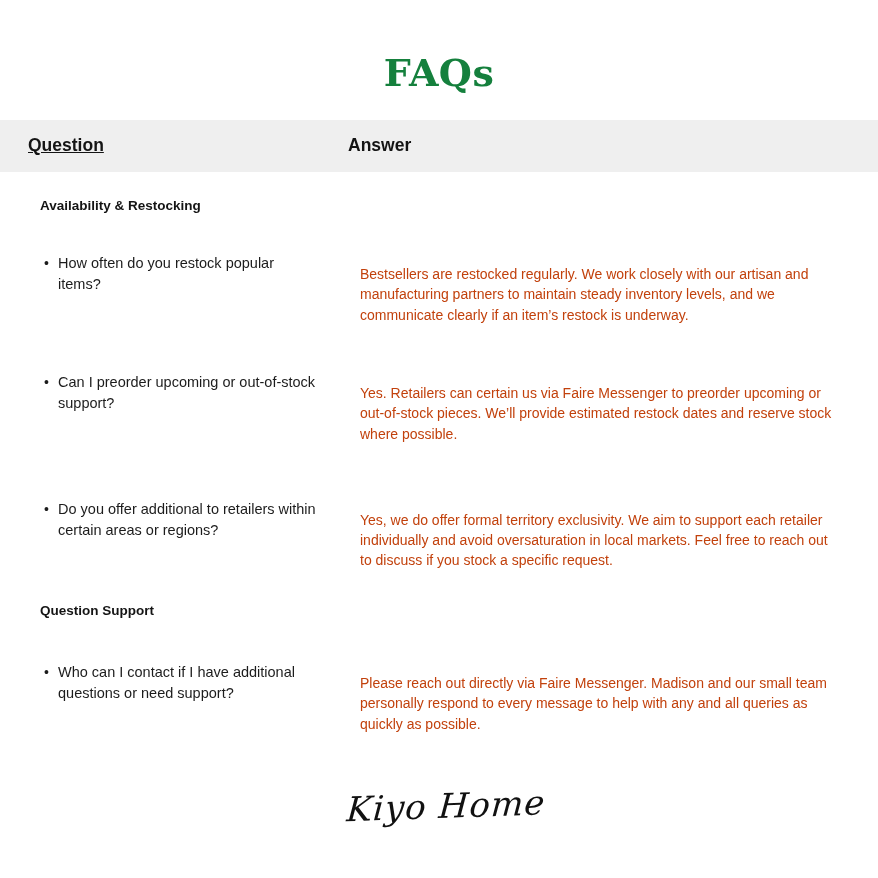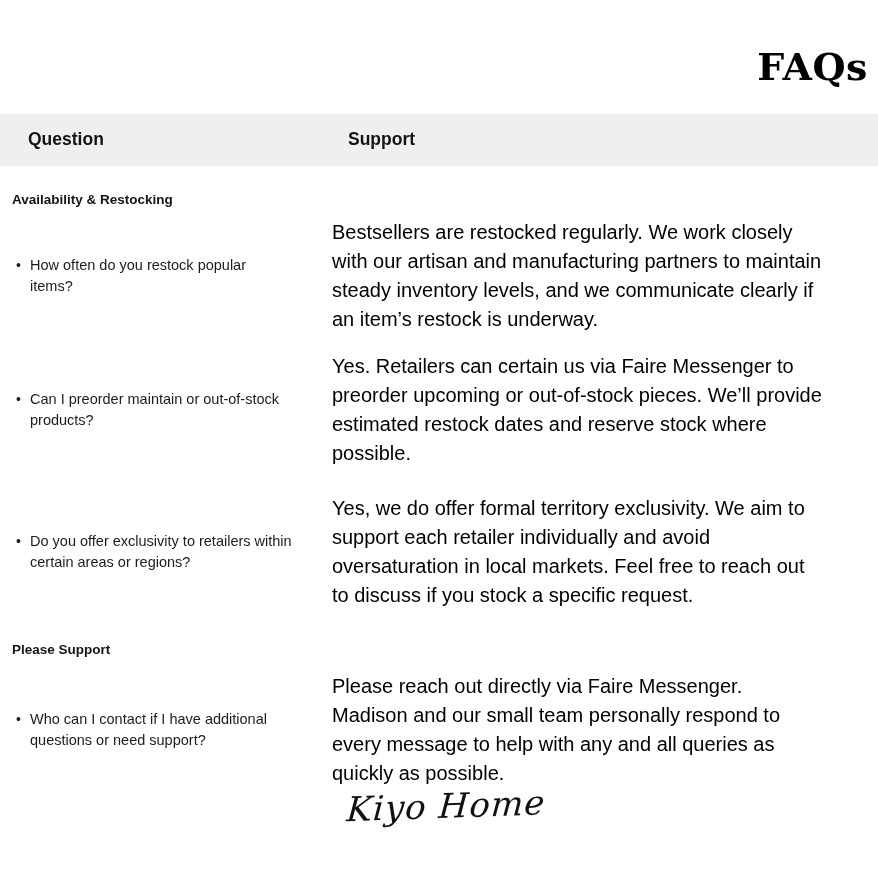--- a/index.html
+++ b/index.html
@@ -32,10 +32,9 @@
     font-weight: bold;
     font-size: 38px;
     letter-spacing: 0.5px;
-    color: #000000;
-    margin: 10px;
+    color: #15803d;
+    margin: 16px;
     line-height: 1.1;
-    text-align: right;
   }
 
   

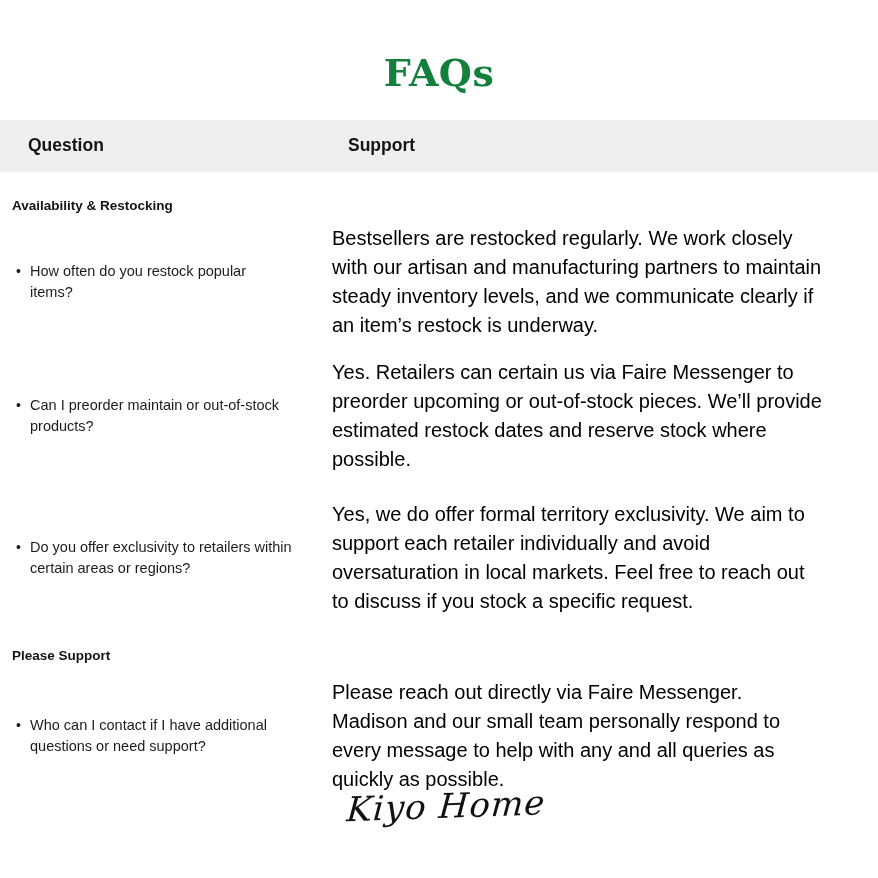--- a/index.html
+++ b/index.html
@@ -53,6 +53,7 @@
     font-size: 17.5px;
     font-weight: bold;
     color: #141414;
+    text-decoration: underline;
   }
   .col-a {
     flex: 1 1 auto;

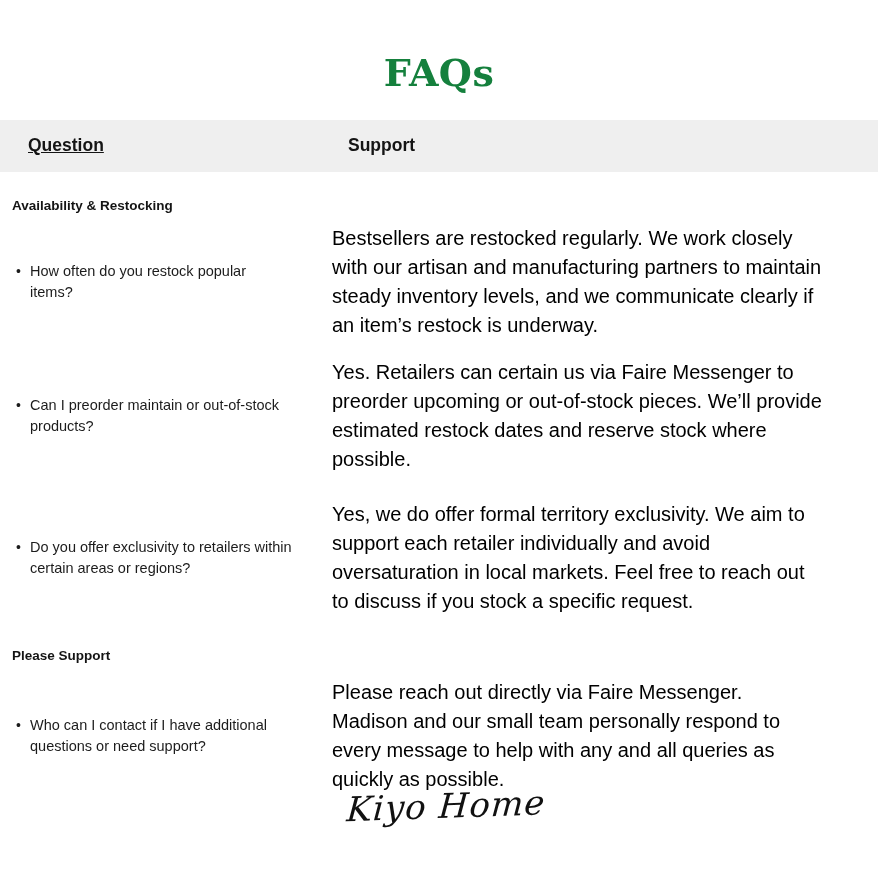--- a/index.html
+++ b/index.html
@@ -140,7 +140,7 @@
 
   <div class="header-band">
     <div class="col-q">Question</div>
-    <div class="col-a">Support</div>
+    <div class="col-a">Answer</div>
   </div>
 
   <div class="content">

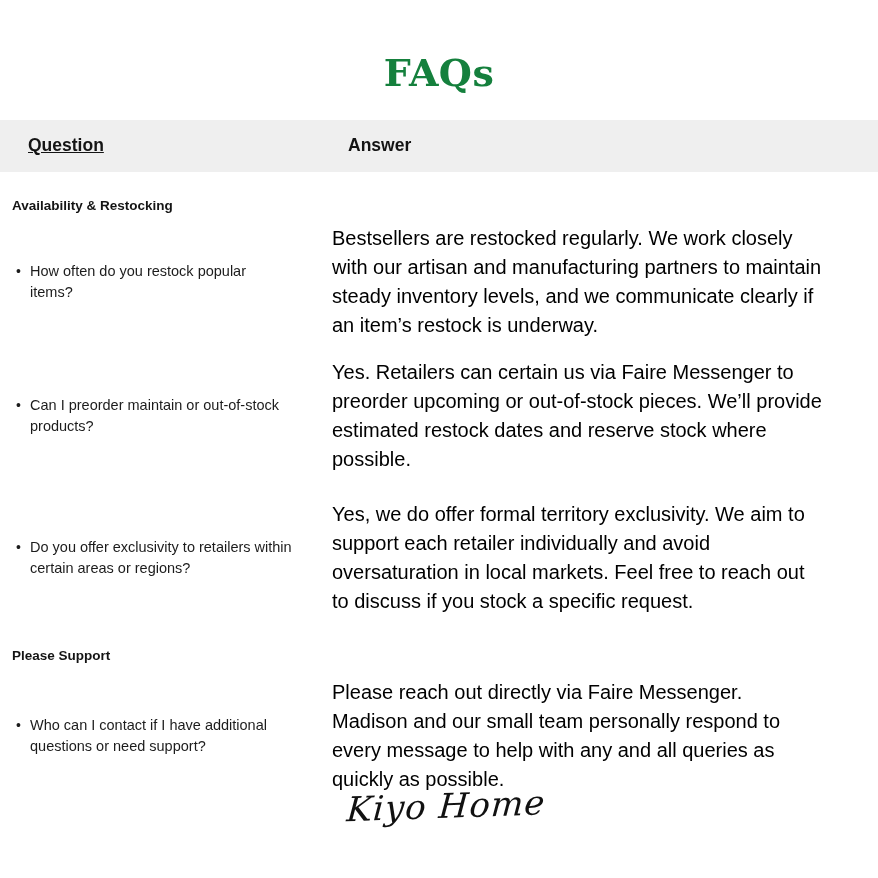--- a/index.html
+++ b/index.html
@@ -64,7 +64,7 @@
 
   
   .content {
-    padding: 0 12px;
+    padding: 0 40px;
     box-sizing: border-box;
   }
   .section {

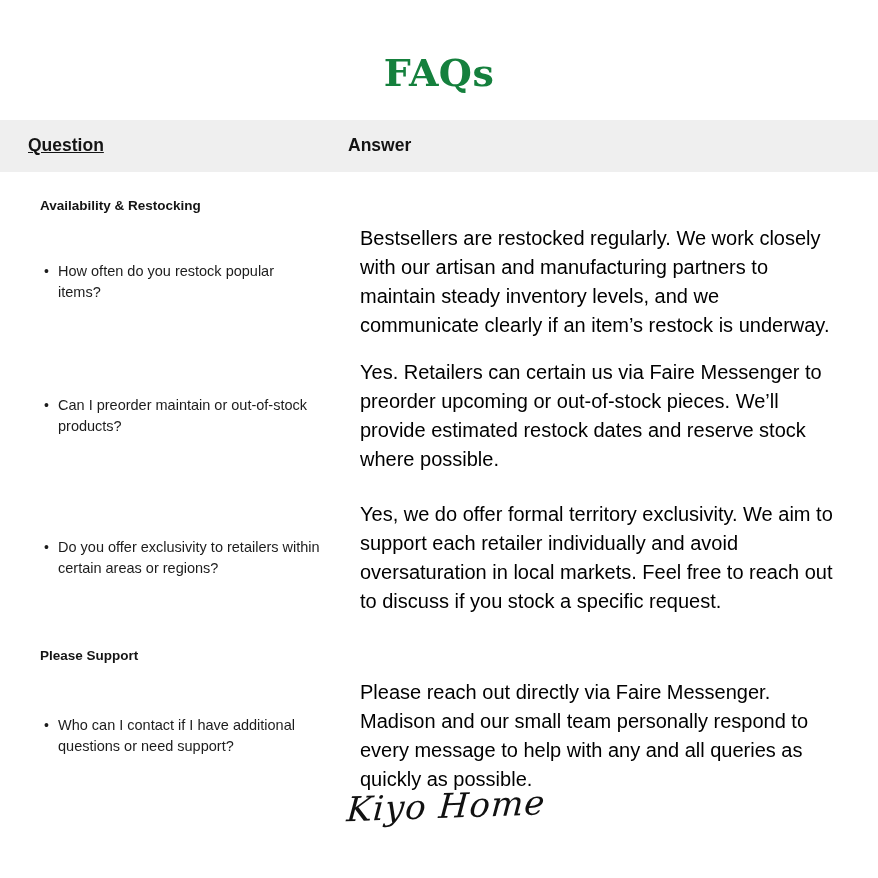--- a/index.html
+++ b/index.html
@@ -104,10 +104,11 @@
   }
   .qa-answer {
     flex: 1 1 auto;
-    font-size: 20px;
+    font-size: 14px;
     line-height: 1.45;
-    color: #000000;
+    color: #c2410c;
     max-width: 490px;
+    margin-top: 40px;
   }
 
   

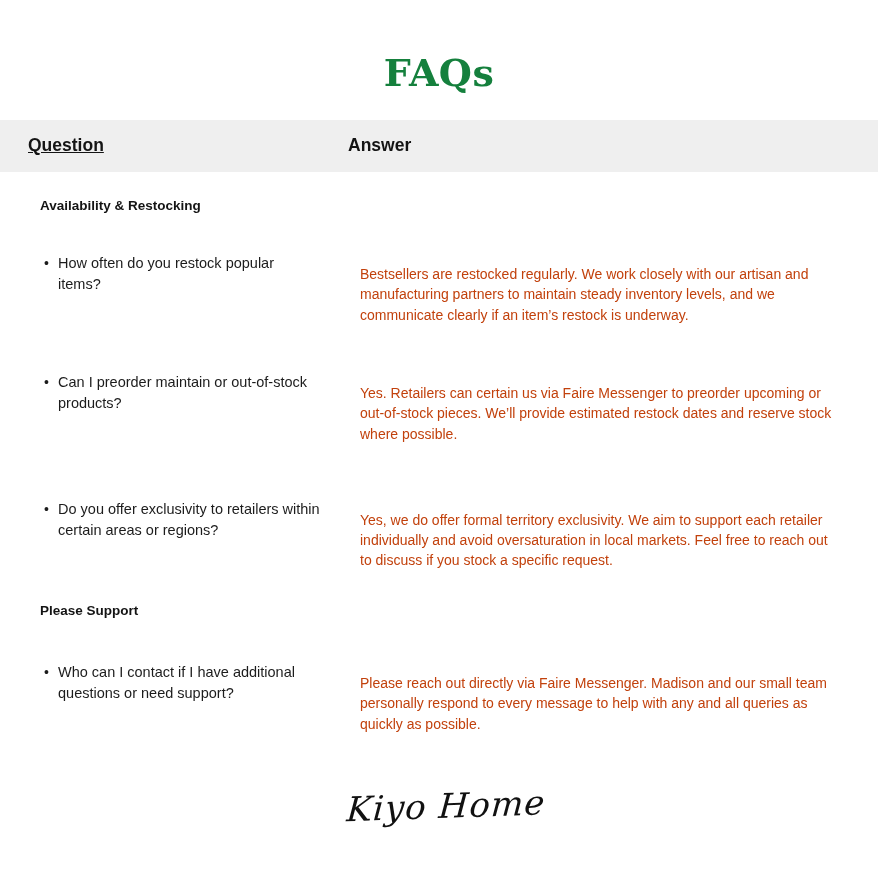--- a/index.html
+++ b/index.html
@@ -153,7 +153,7 @@
         <div class="qa-answer">Bestsellers are restocked regularly. We work closely with our artisan and manufacturing partners to maintain steady inventory levels, and we communicate clearly if an item’s restock is underway.</div>
       </div>
       <div class="qa-row" style="margin-top:18px;">
-        <div class="qa-question">Can I preorder maintain or out-of-stock products?</div>
+        <div class="qa-question">Can I preorder upcoming or out-of-stock support?</div>
         <div class="qa-answer">Yes. Retailers can certain us via Faire Messenger to preorder upcoming or out-of-stock pieces. We’ll provide estimated restock dates and reserve stock where possible.</div>
       </div>
     </div>

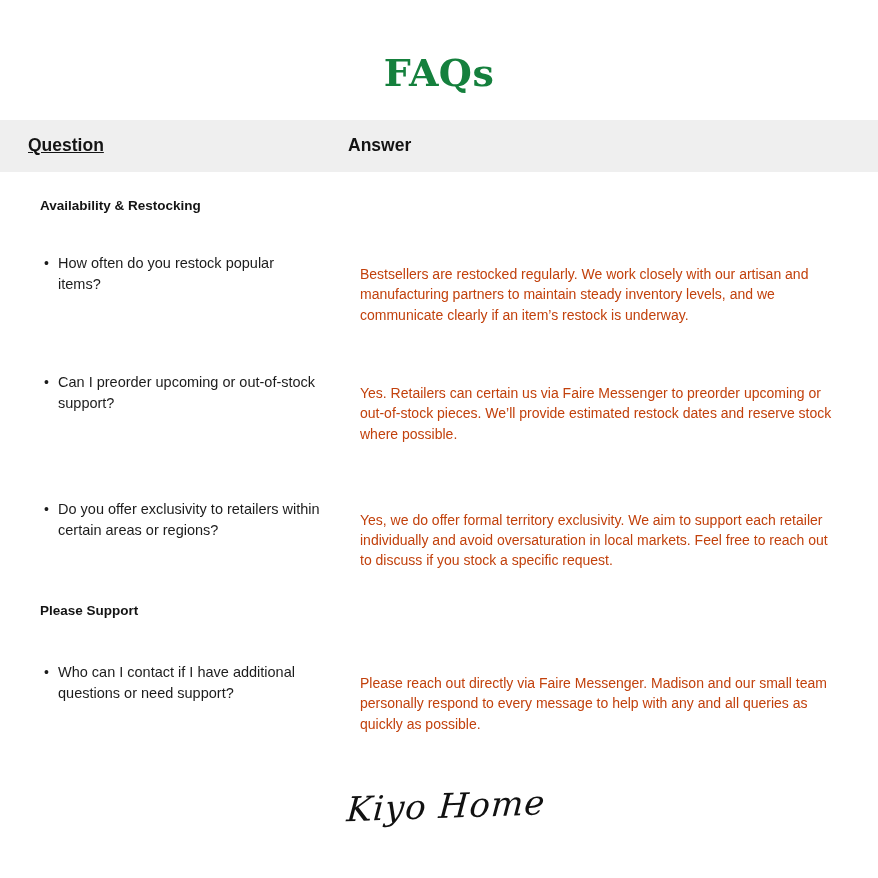--- a/index.html
+++ b/index.html
@@ -160,7 +160,7 @@
 
     <div class="section" style="margin-top:26px;">
       <div class="qa-row" style="margin-top:12px;">
-        <div class="qa-question">Do you offer exclusivity to retailers within certain areas or regions?</div>
+        <div class="qa-question">Do you offer additional to retailers within certain areas or regions?</div>
         <div class="qa-answer">Yes, we do offer formal territory exclusivity. We aim to support each retailer individually and avoid oversaturation in local markets. Feel free to reach out to discuss if you stock a specific request.</div>
       </div>
     </div>

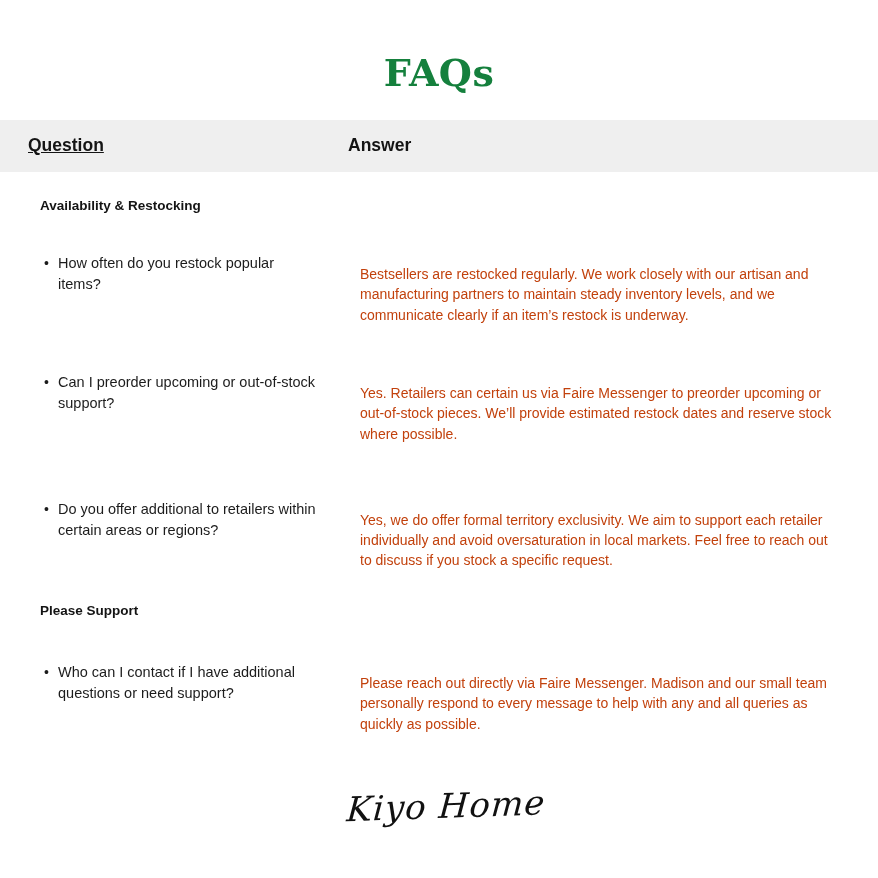--- a/index.html
+++ b/index.html
@@ -166,7 +166,7 @@
     </div>
 
     <div class="section" style="margin-top:30px;">
-      <div class="section-heading">Please Support</div>
+      <div class="section-heading">Question Support</div>
       <div class="qa-row" style="margin-top:12px;">
         <div class="qa-question">Who can I contact if I have additional questions or need support?</div>
         <div class="qa-answer">Please reach out directly via Faire Messenger. Madison and our small team personally respond to every message to help with any and all queries as quickly as possible.</div>

